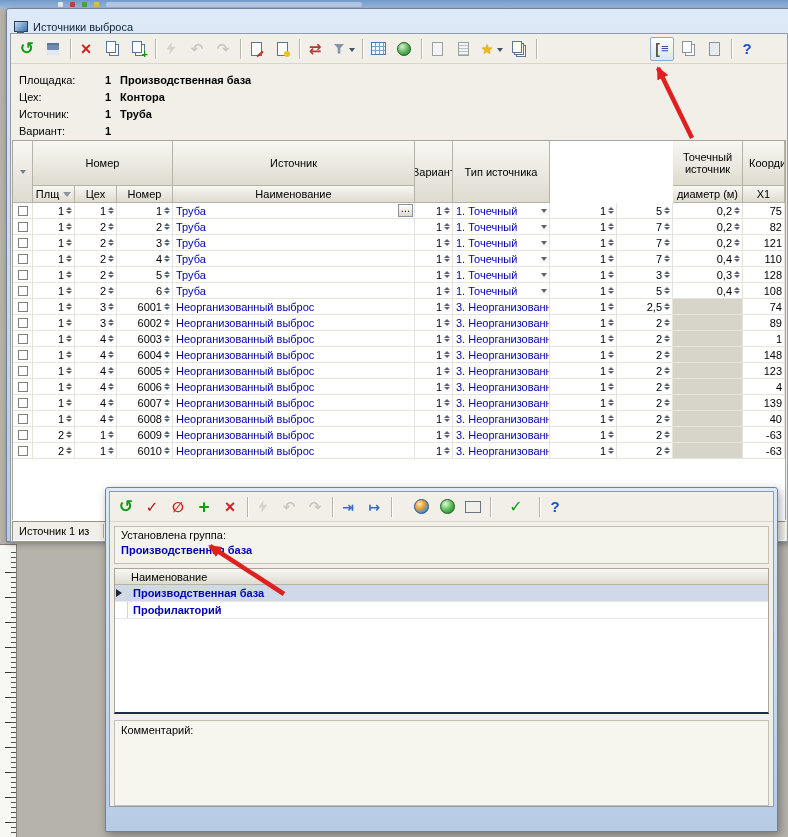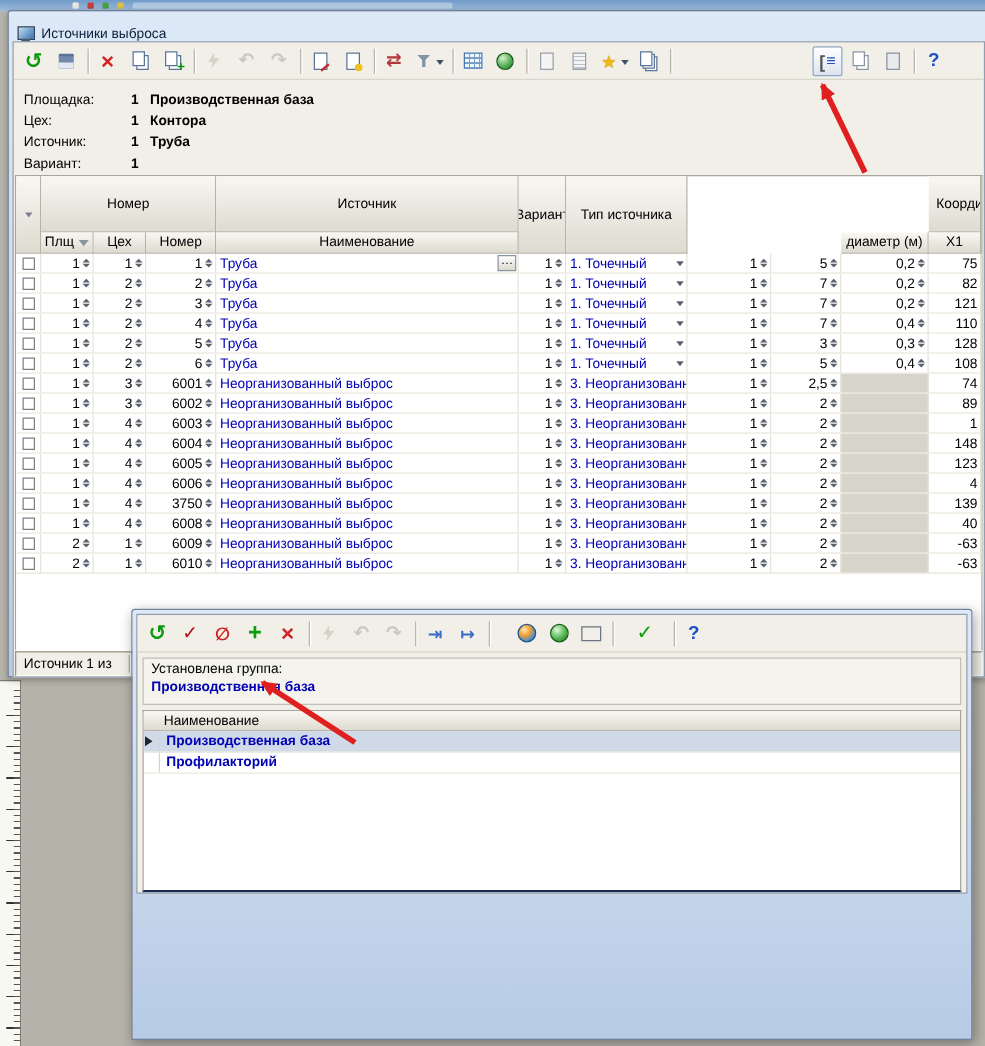--- a/index.html
+++ b/index.html
@@ -267,6 +267,7 @@
         <div class="gh g-ist">Источник</div>
         <div class="gh g-var">Вариант</div>
         <div class="gh g-tip">Тип источника</div>
+        <div class="gh g-toch">Точечный источник</div>
         <div class="gh g-koord">Координаты</div>
         <div class="gh s-plsh">
           <span>Плщ</span>

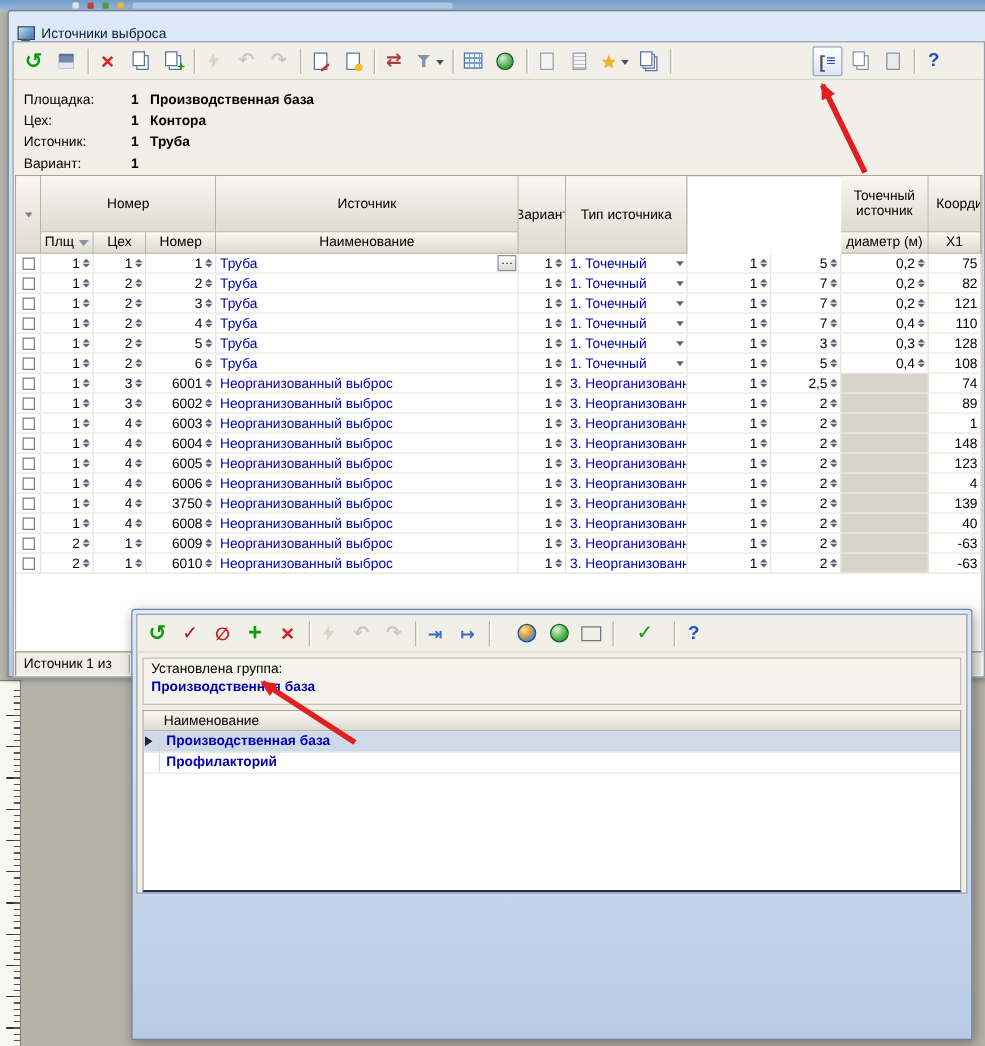--- a/index.html
+++ b/index.html
@@ -1026,7 +1026,7 @@
               </span>
             </div>
             <div class="gc c-num">
-              <span class="txt">3750</span>
+              <span class="txt">6007</span>
               <span class="spin">
                 <i class="up"></i>
                 <i class="dn"></i>

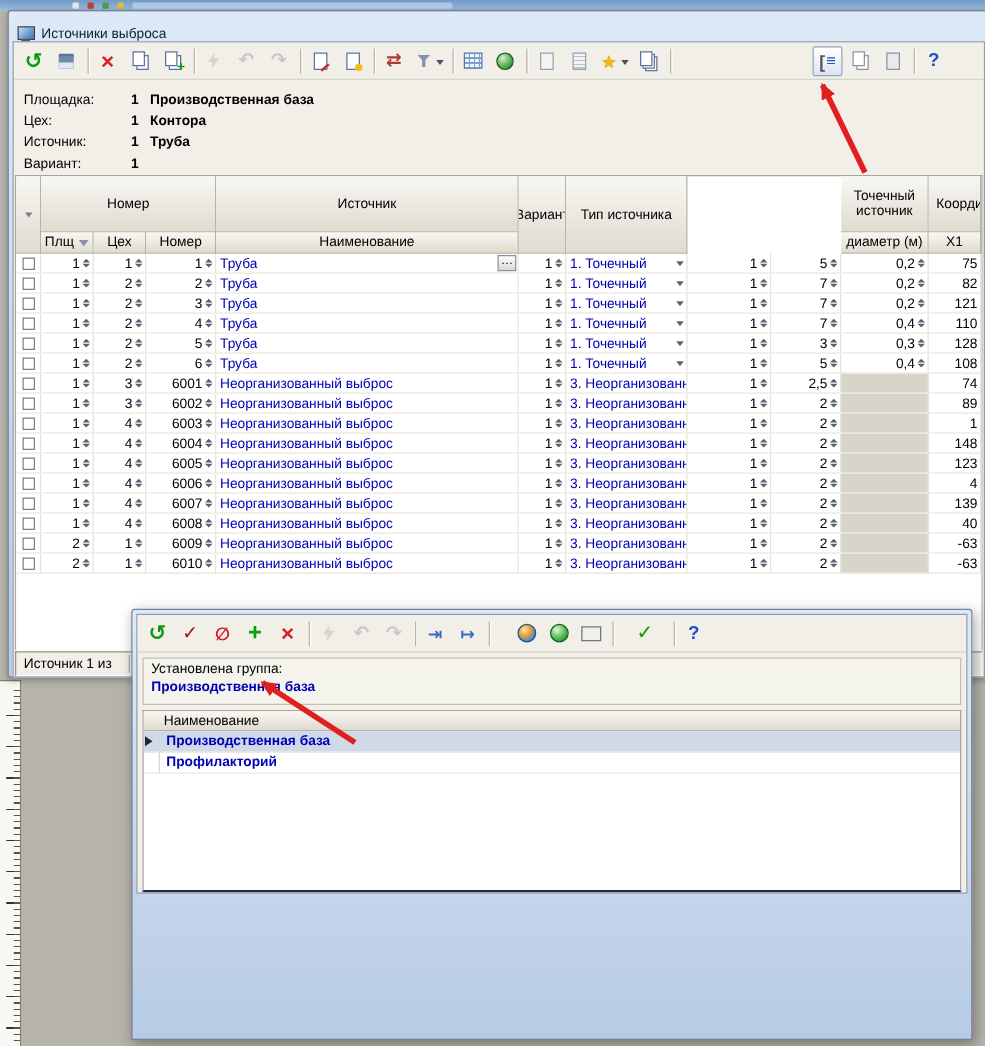--- a/index.html
+++ b/index.html
@@ -1320,6 +1320,10 @@
           </div>
         </div>
     </div>
+    <div class="cbox">
+      <div class="cbox-label">Комментарий:</div>
+      <div class="cbox-area"></div>
+    </div>
   </div>
 </section>
 

